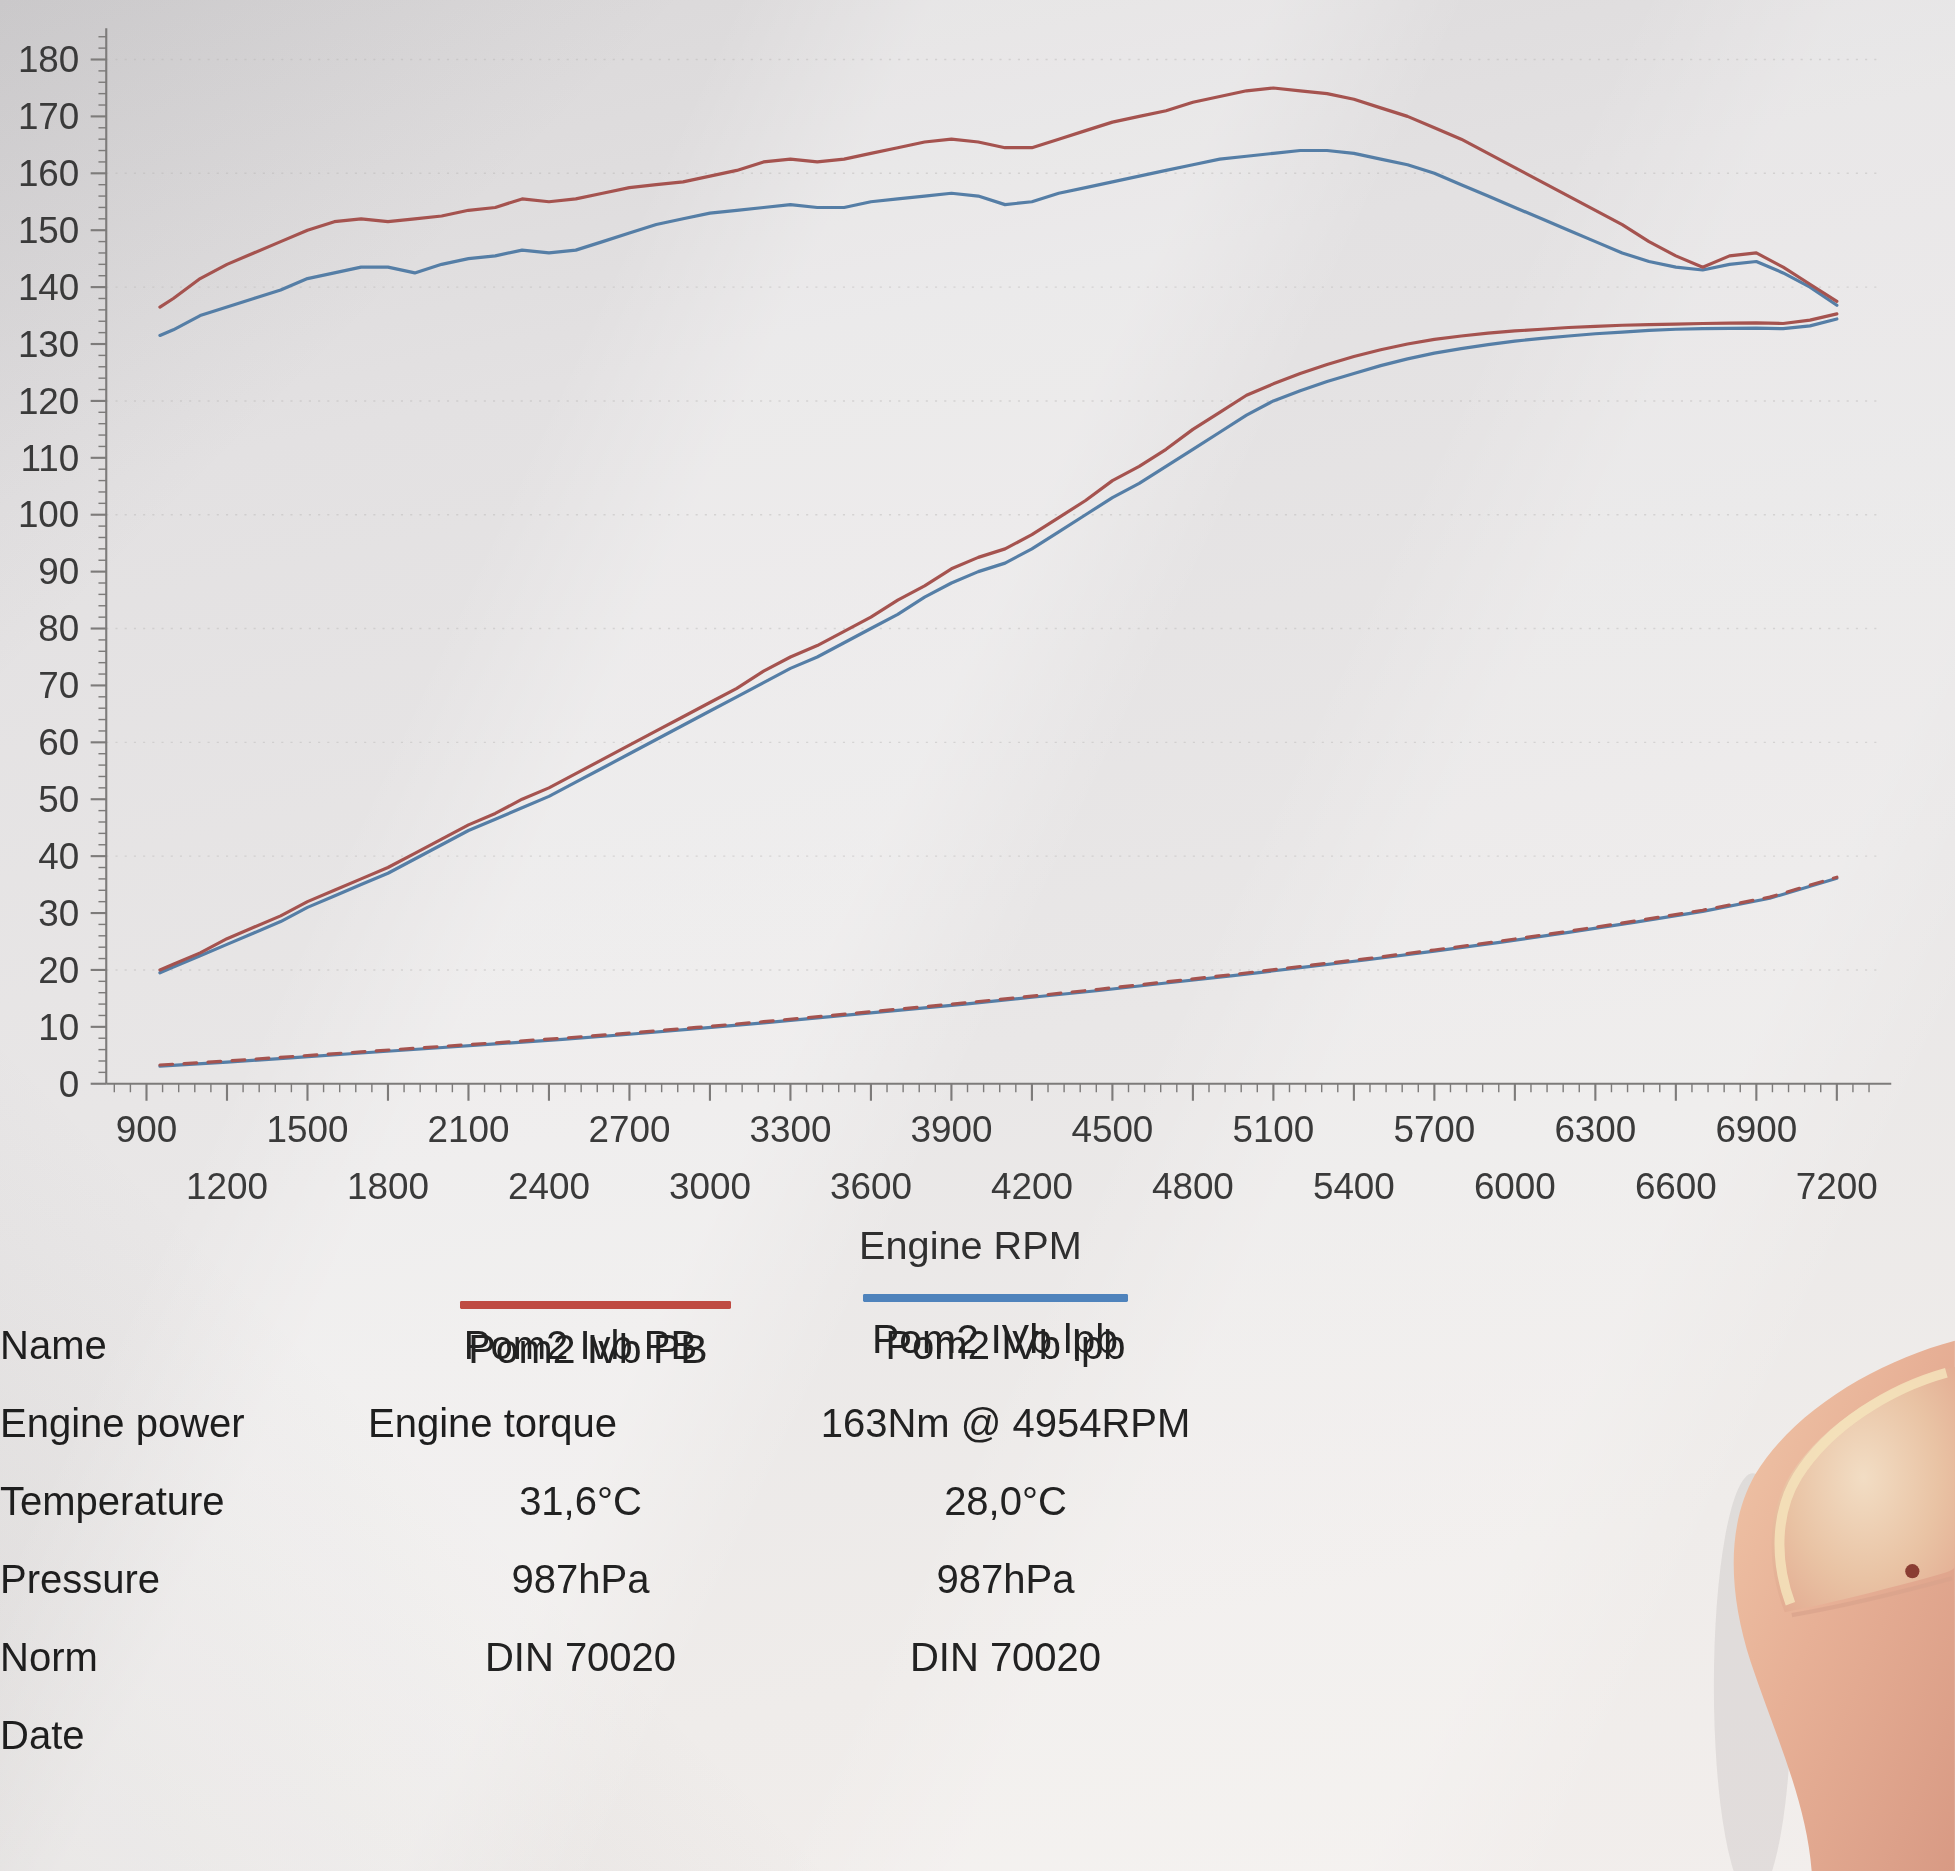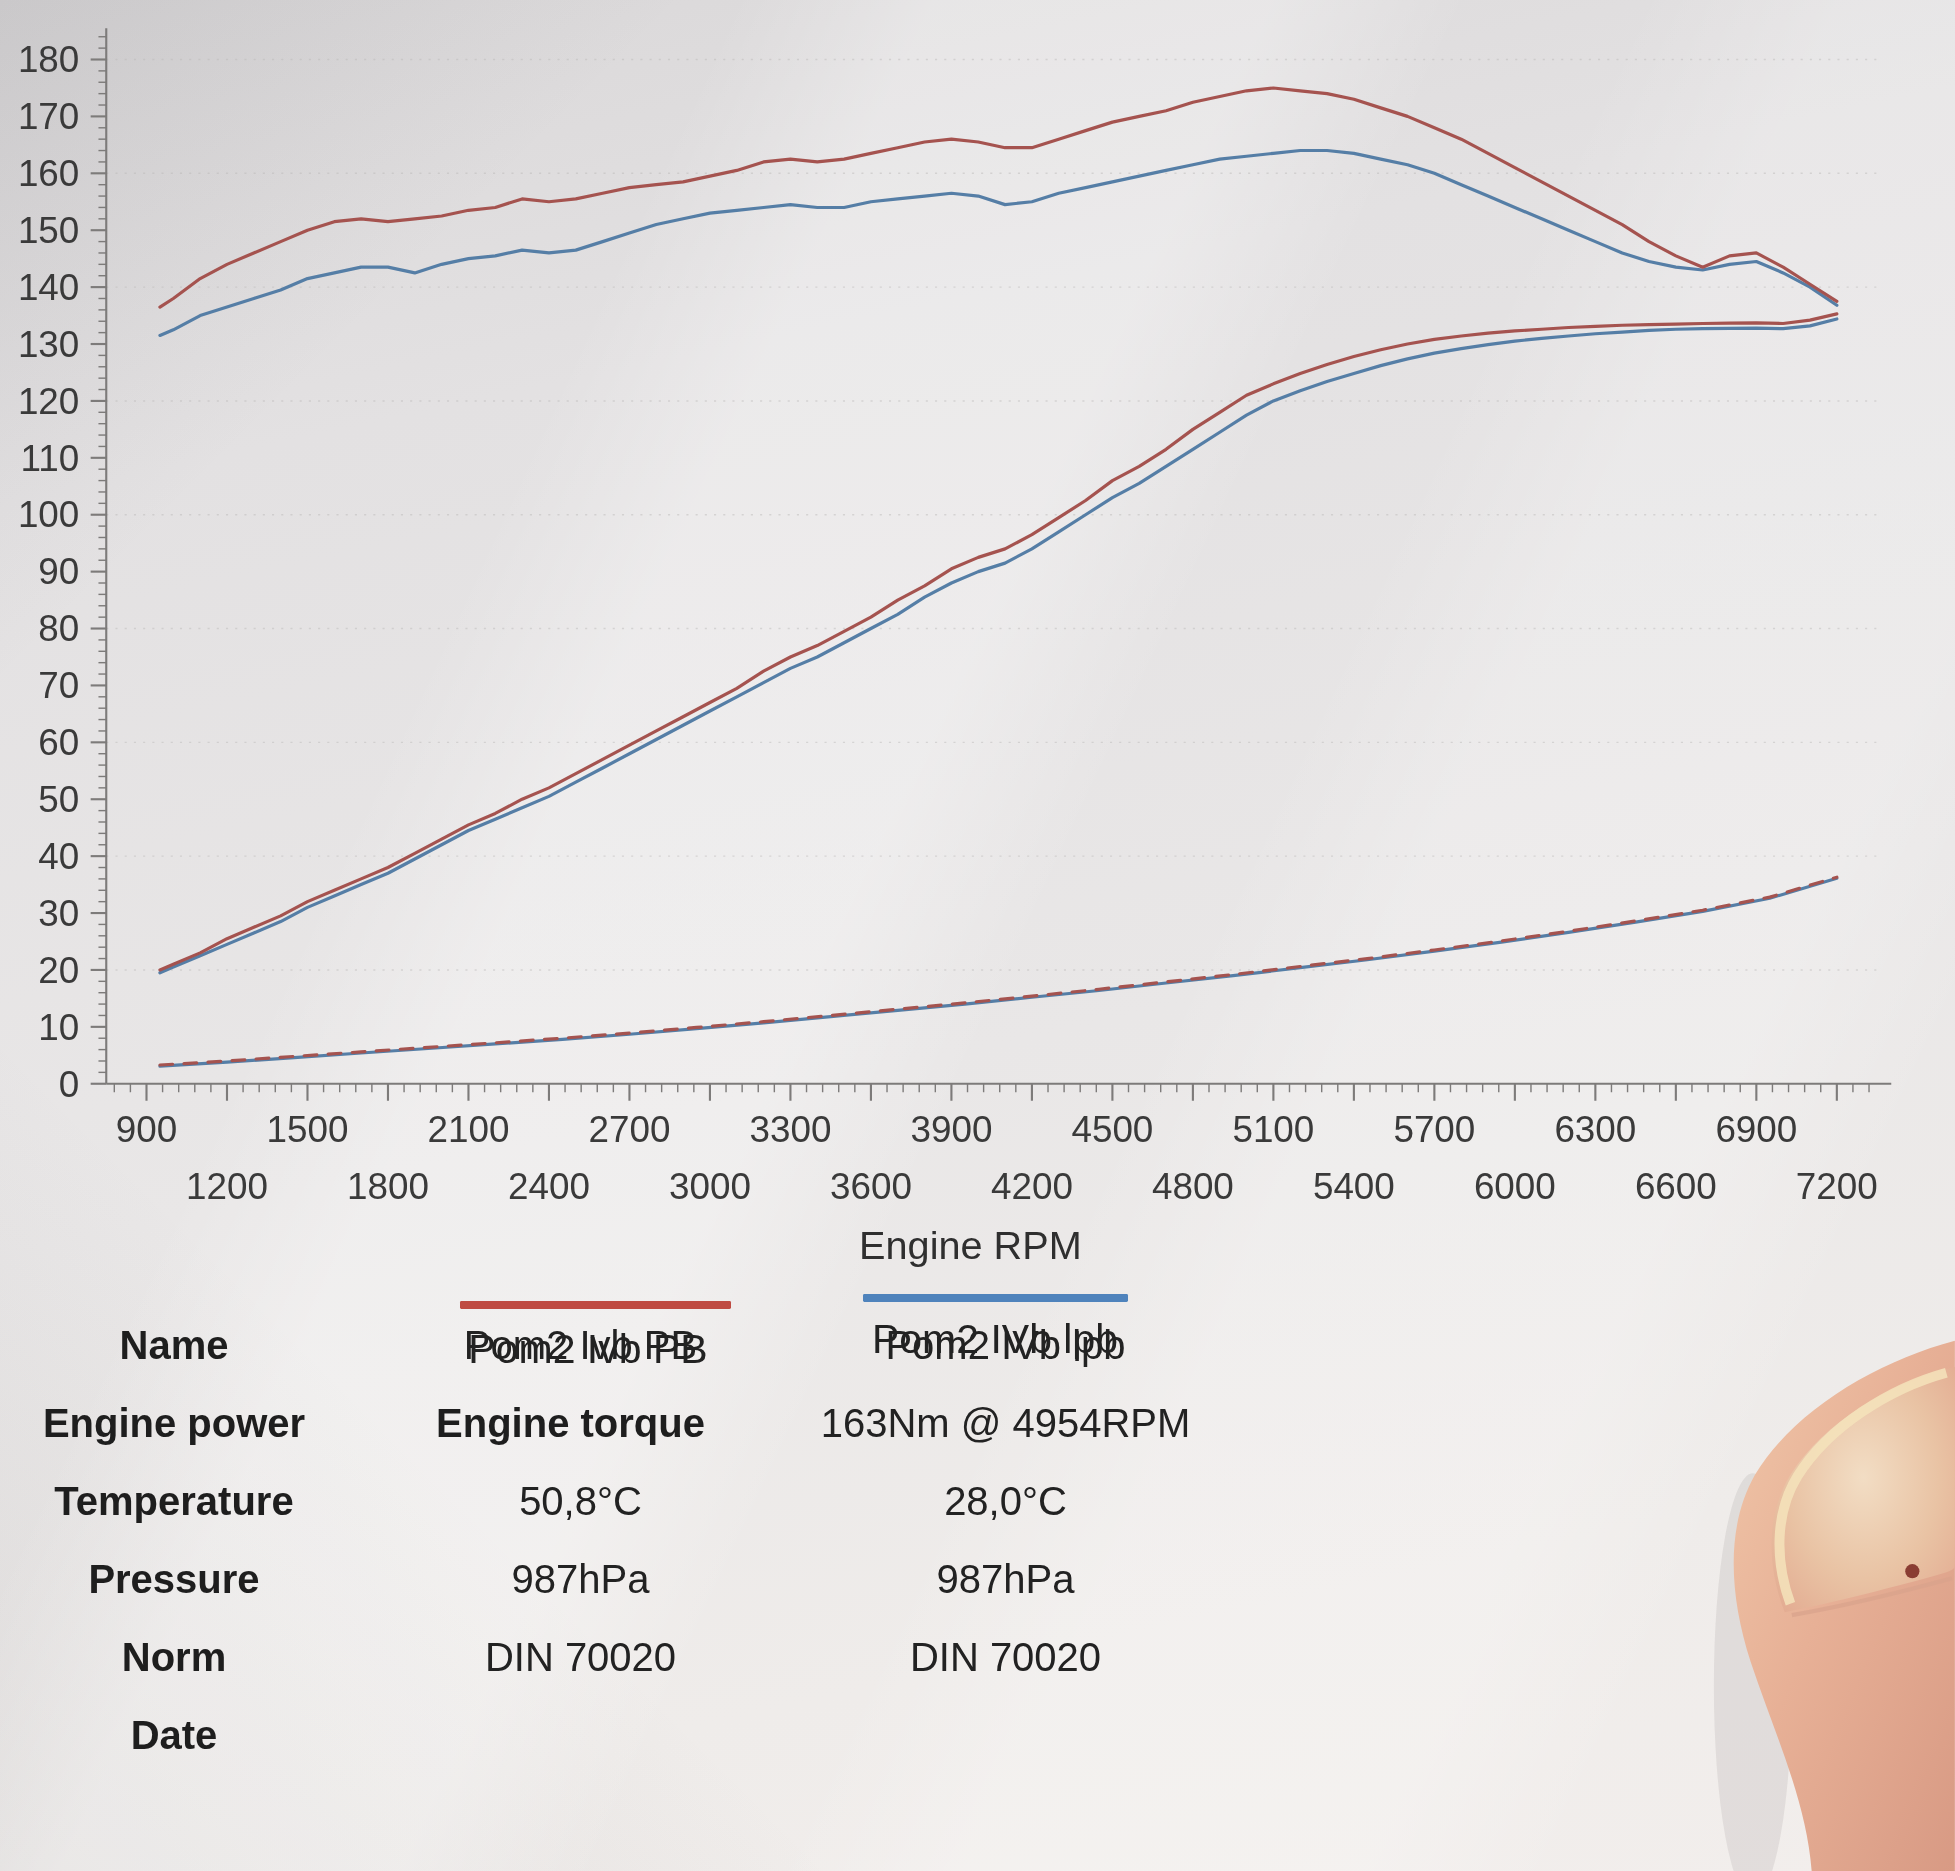--- a/index.html
+++ b/index.html
@@ -21,7 +21,7 @@
   .legend-name{position:absolute;width:496px;text-align:center;font-size:41px;color:#222;}
   .result-table{position:absolute;left:0;top:1323px;width:1247px;display:grid;
     grid-template-columns:368px 425px 425px;row-gap:33px;font-size:40px;}
-  .result-table .lbl{text-align:center;font-weight:bold;padding-right:20px;color:#1e1e1e;}
+  .result-table .lbl{text-align:left;font-weight:normal;padding-right:20px;color:#1e1e1e;}
   .result-table .val{text-align:center;color:#222;}
   .finger-svg{position:absolute;right:0;bottom:0;}
 </style>

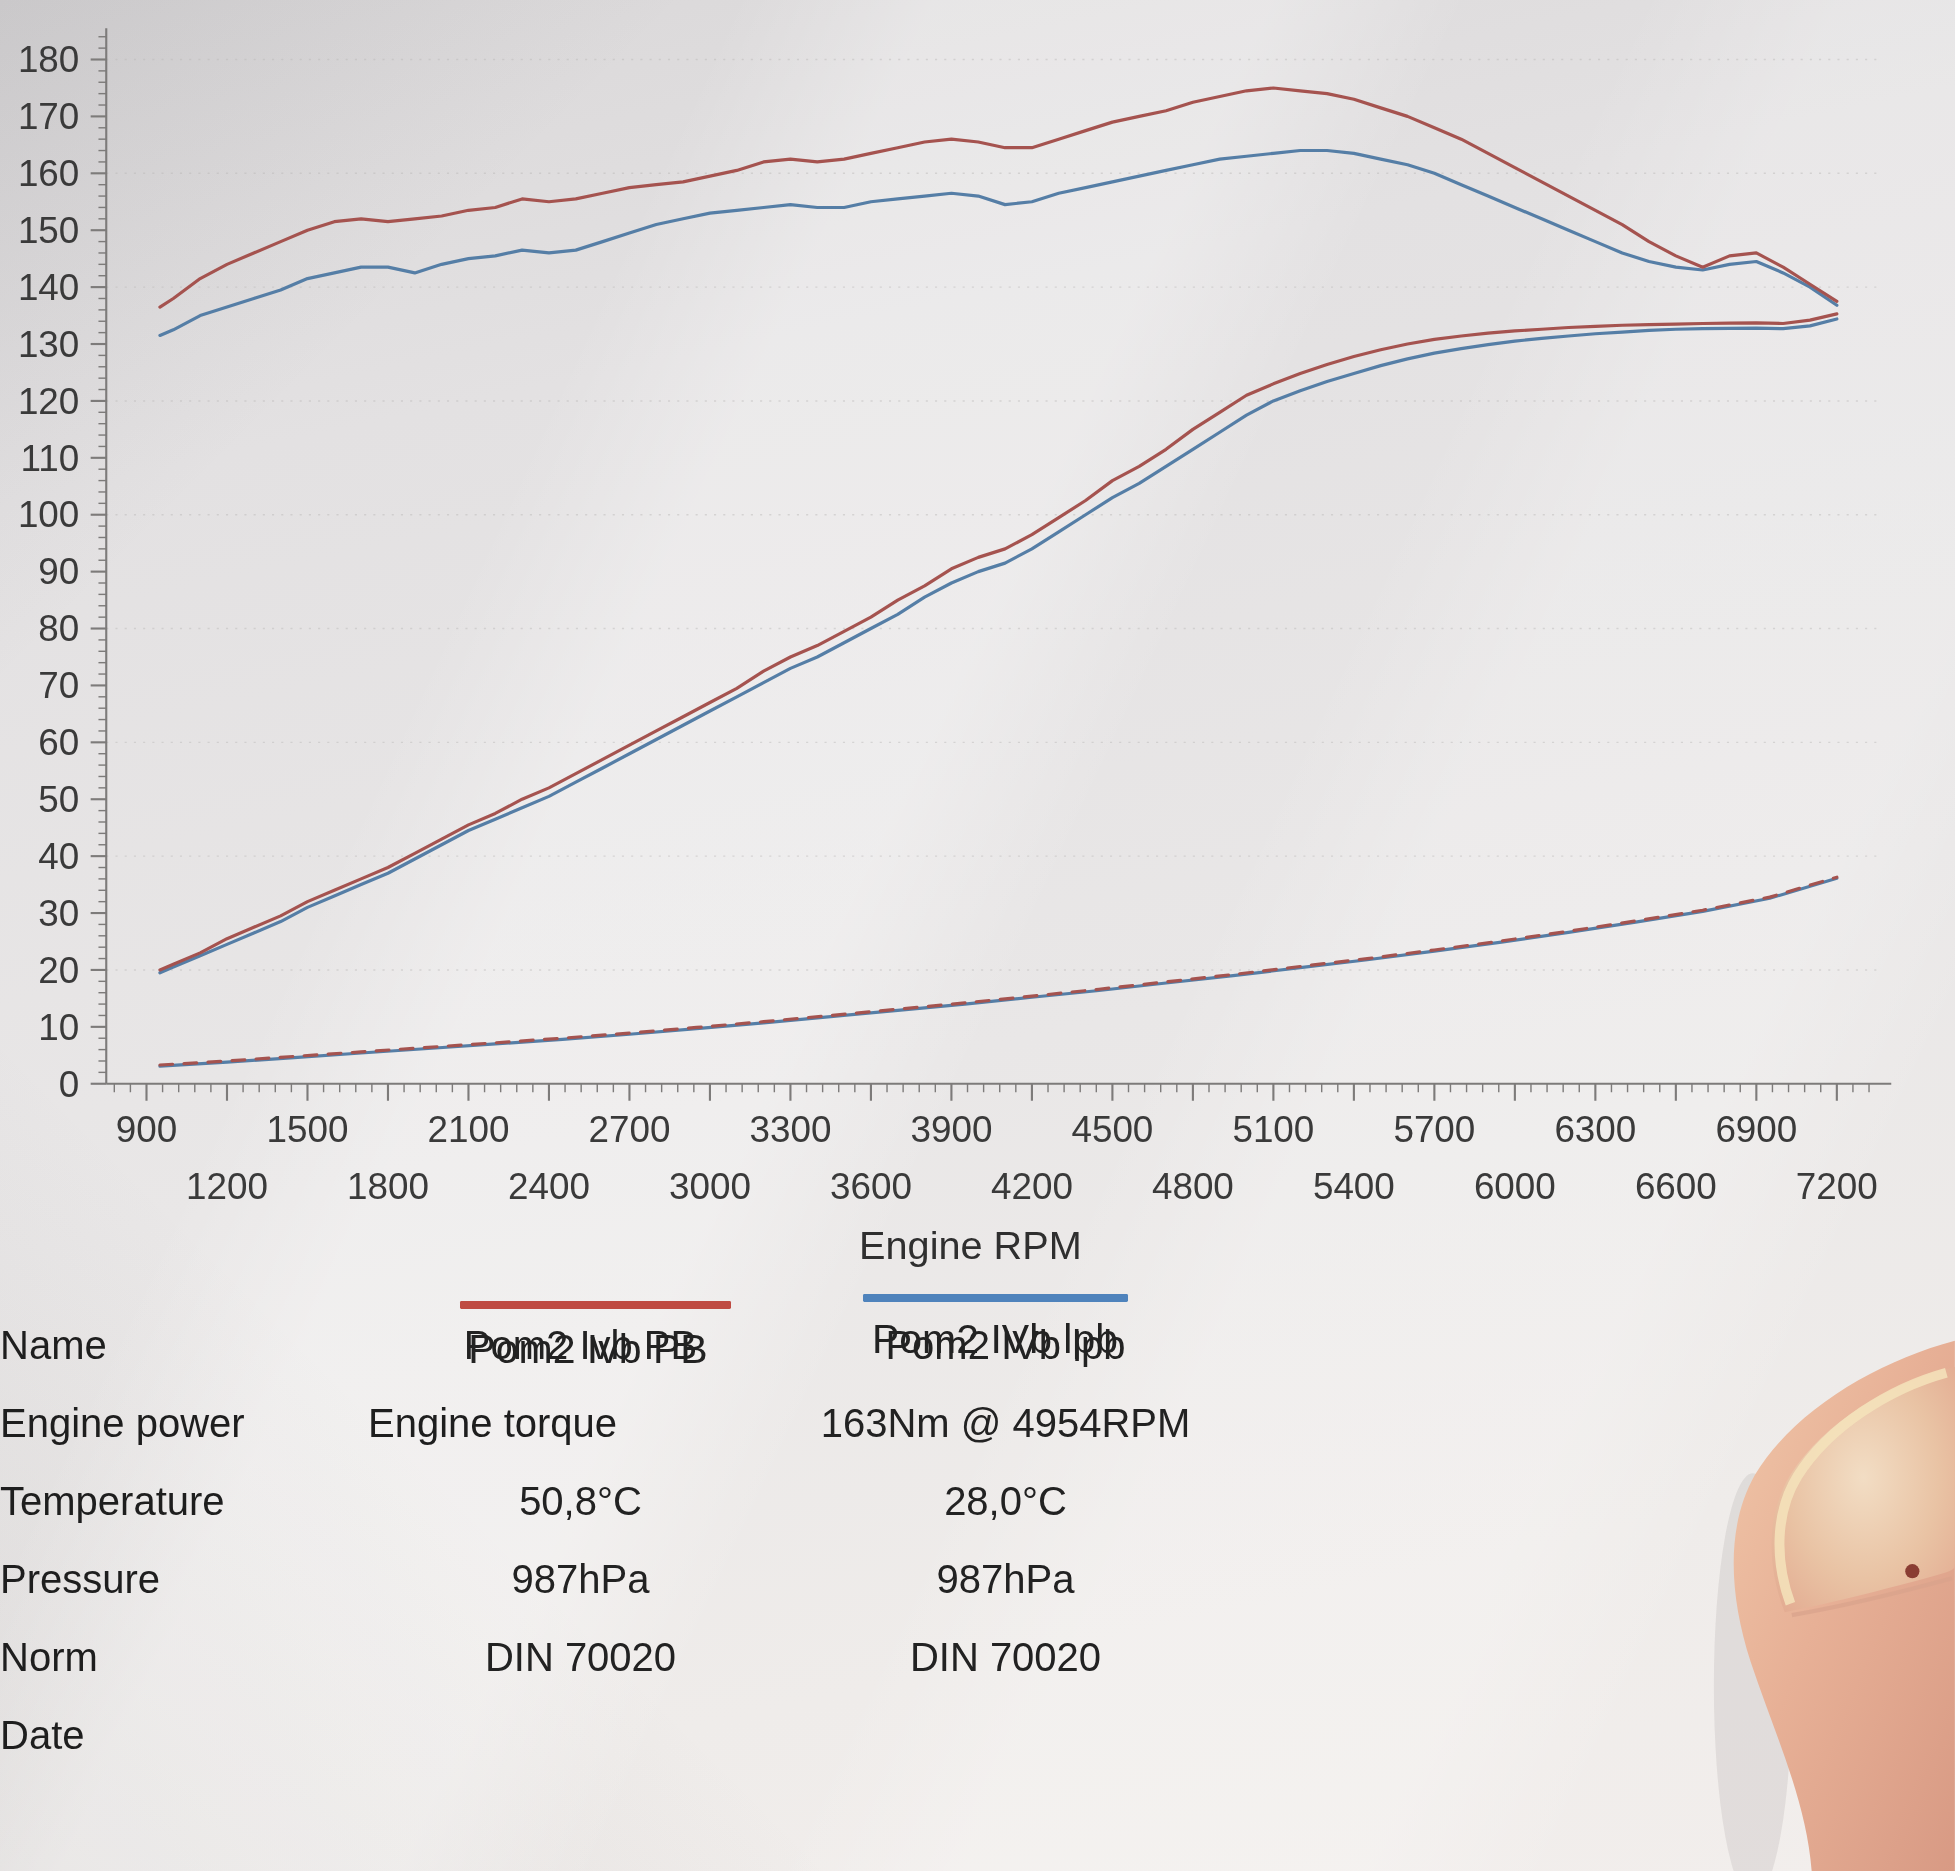--- a/index.html
+++ b/index.html
@@ -320,7 +320,7 @@
     <div class="val">163Nm @ 4954RPM</div>
 
     <div class="lbl">Temperature</div>
-    <div class="val">50,8°C</div>
+    <div class="val">31,6°C</div>
     <div class="val">28,0°C</div>
 
     <div class="lbl">Pressure</div>

